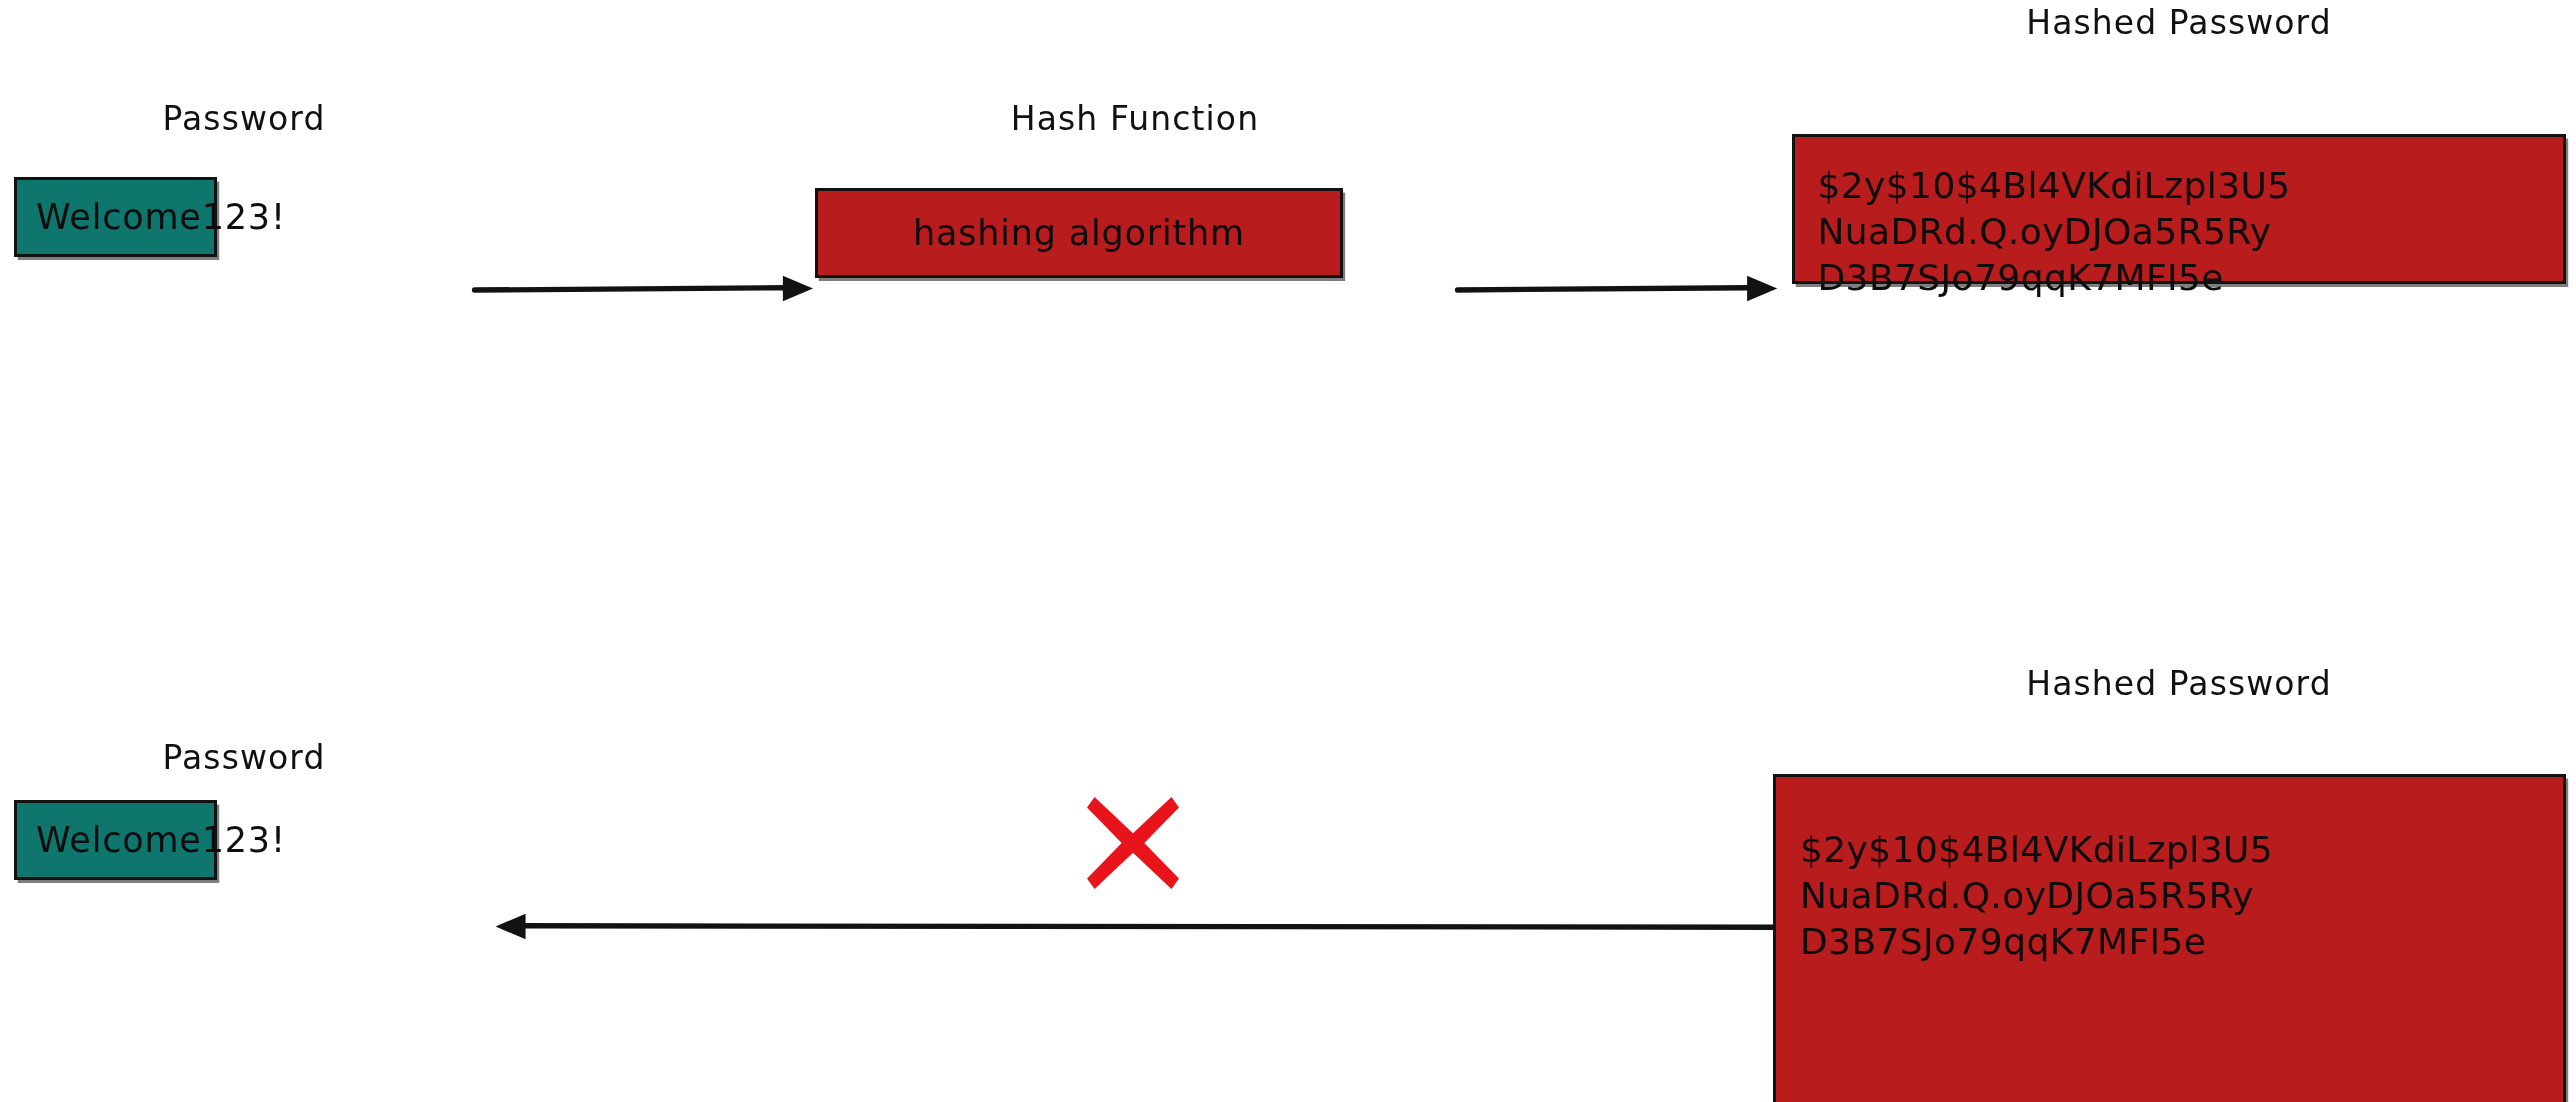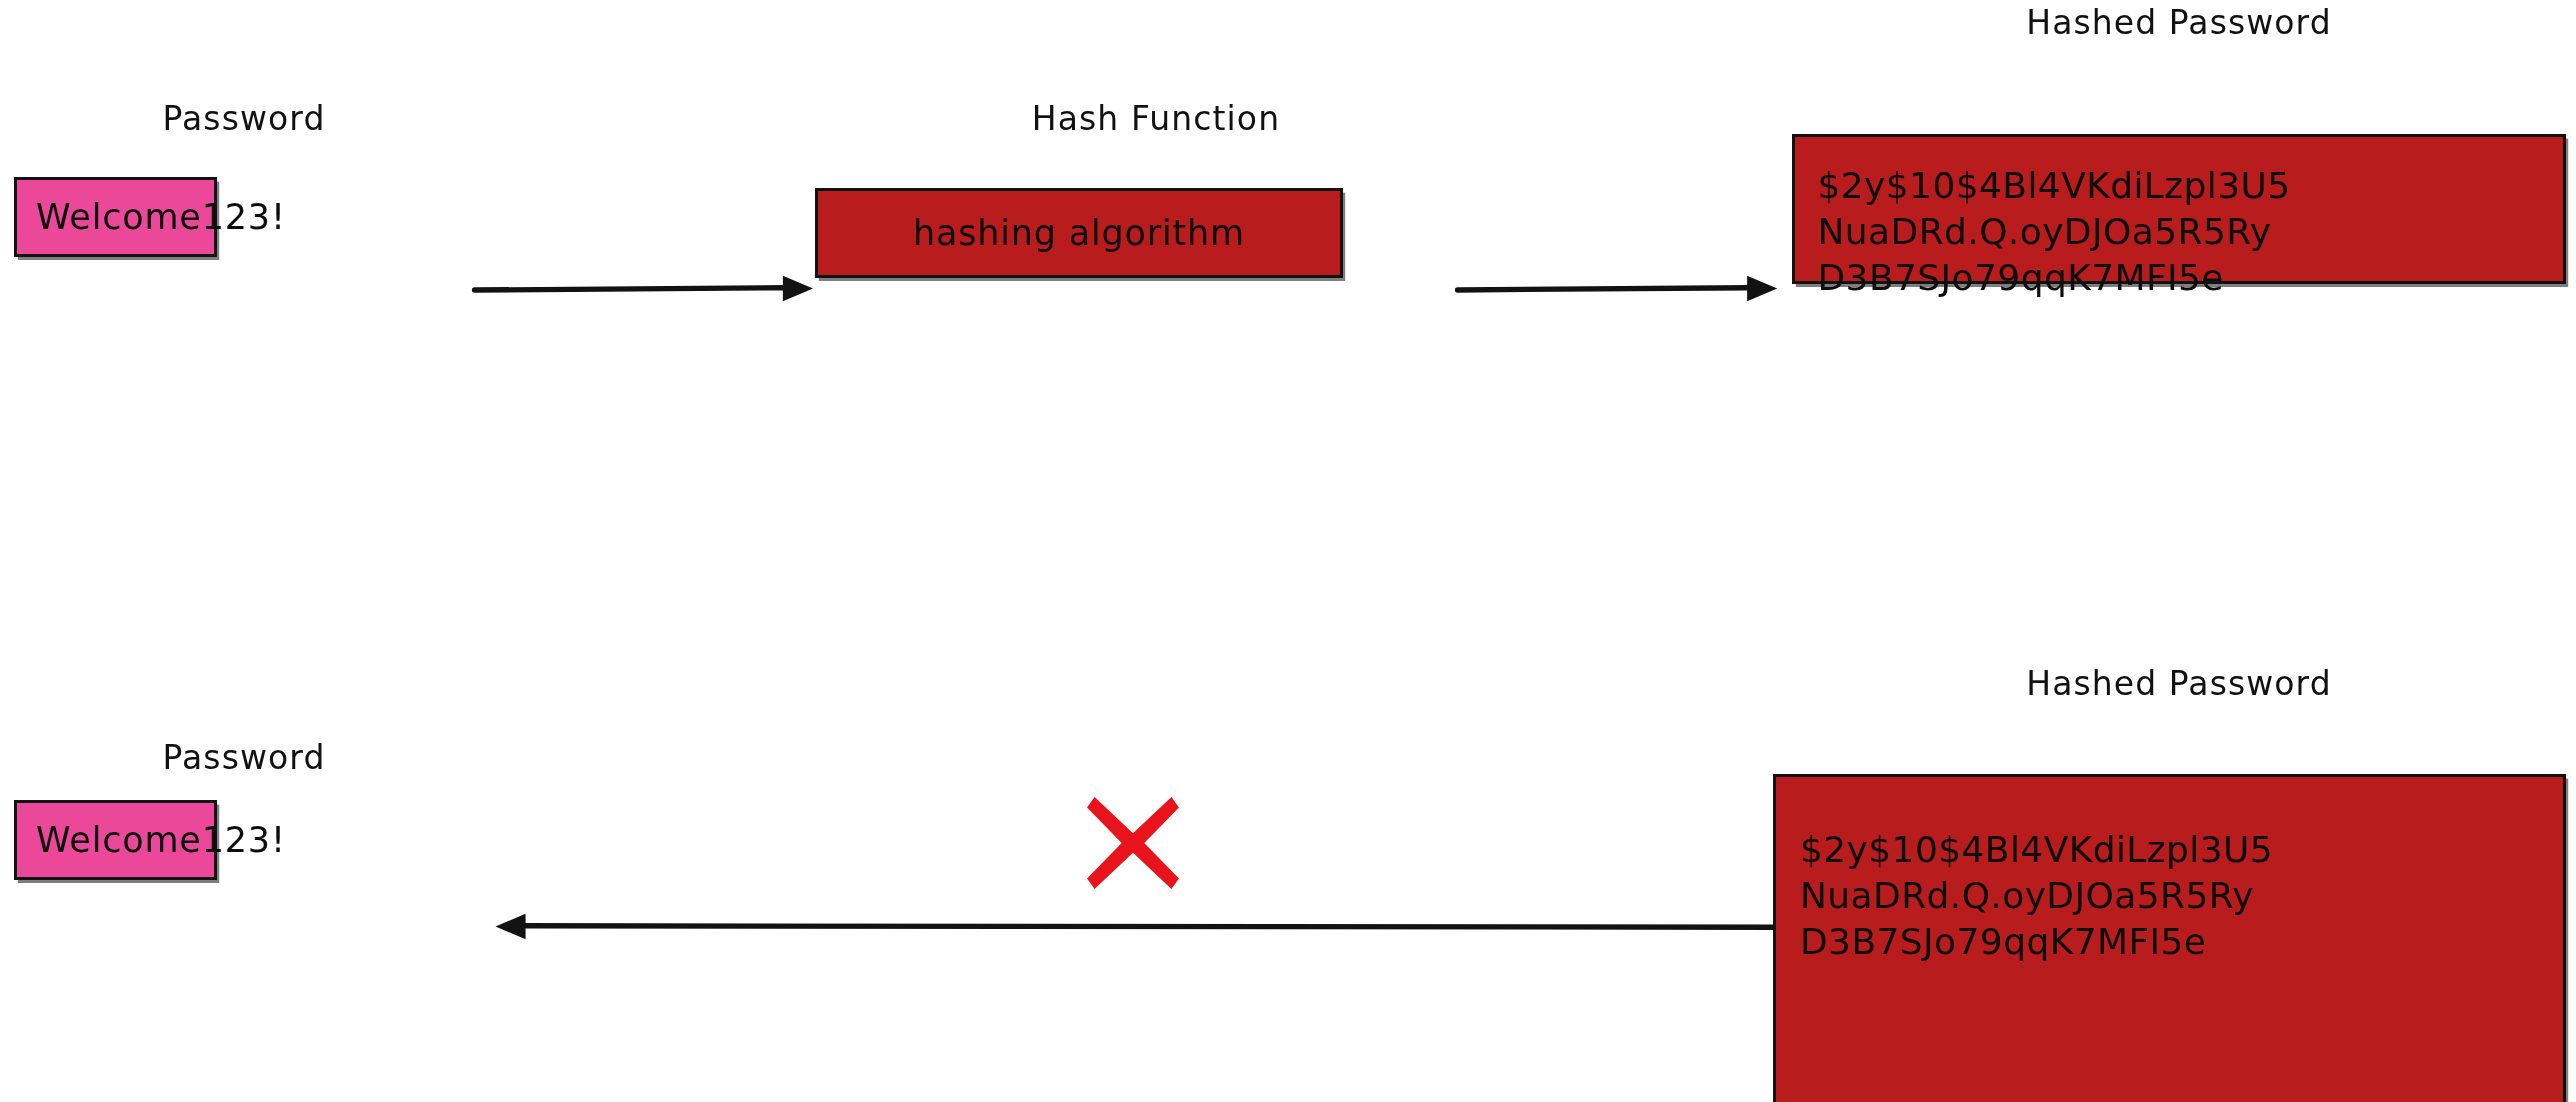--- a/index.html
+++ b/index.html
@@ -87,7 +87,7 @@
     </svg>
   </div>
 
-  <div class="caption" style="left:1135px; top:102px; transform:translateX(-50%);margin-left:21px;">Hash Function</div>
+  <div class="caption" style="left:1135px; top:102px; transform:translateX(-50%);">Hash Function</div>
 
   <div class="box blue" style="left:815px; top:188px; width:528px; height:90px; justify-content:center;">
     <span class="box-text">hashing algorithm</span>

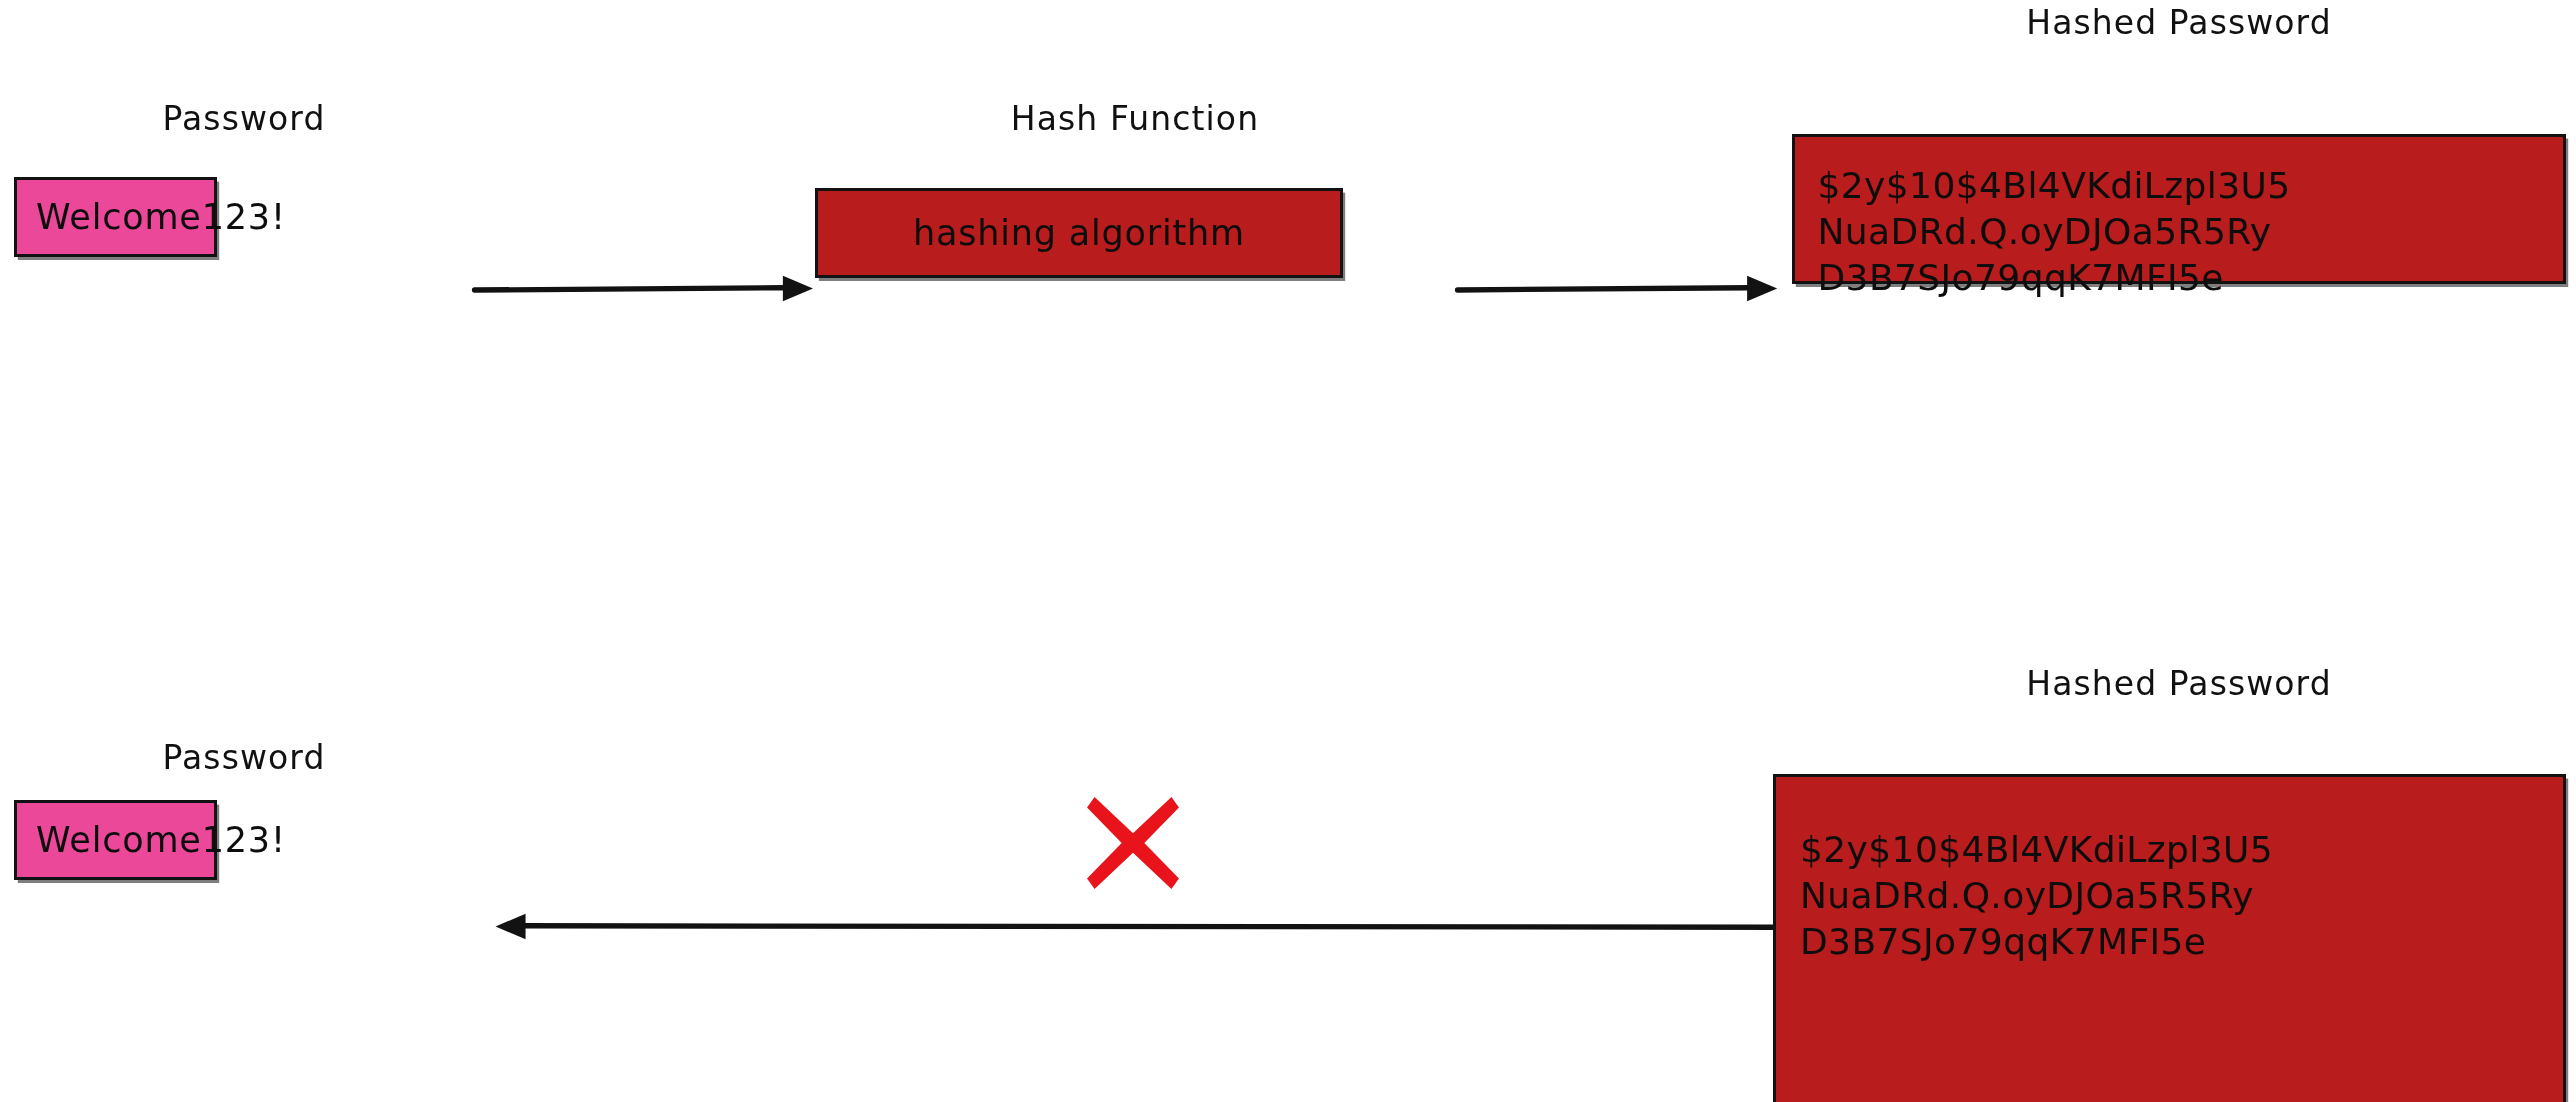--- a/index.html
+++ b/index.html
@@ -39,7 +39,7 @@
     align-items: center;
     box-shadow: 3px 3.8px 0 -0.8px rgba(20,20,20,0.55);
   }
-  .box.yellow { background: #ec4899; }
+  .box.yellow { background: #0f766e; }
   .box.blue   { background: #b91c1c; }
 
   .box-text {

